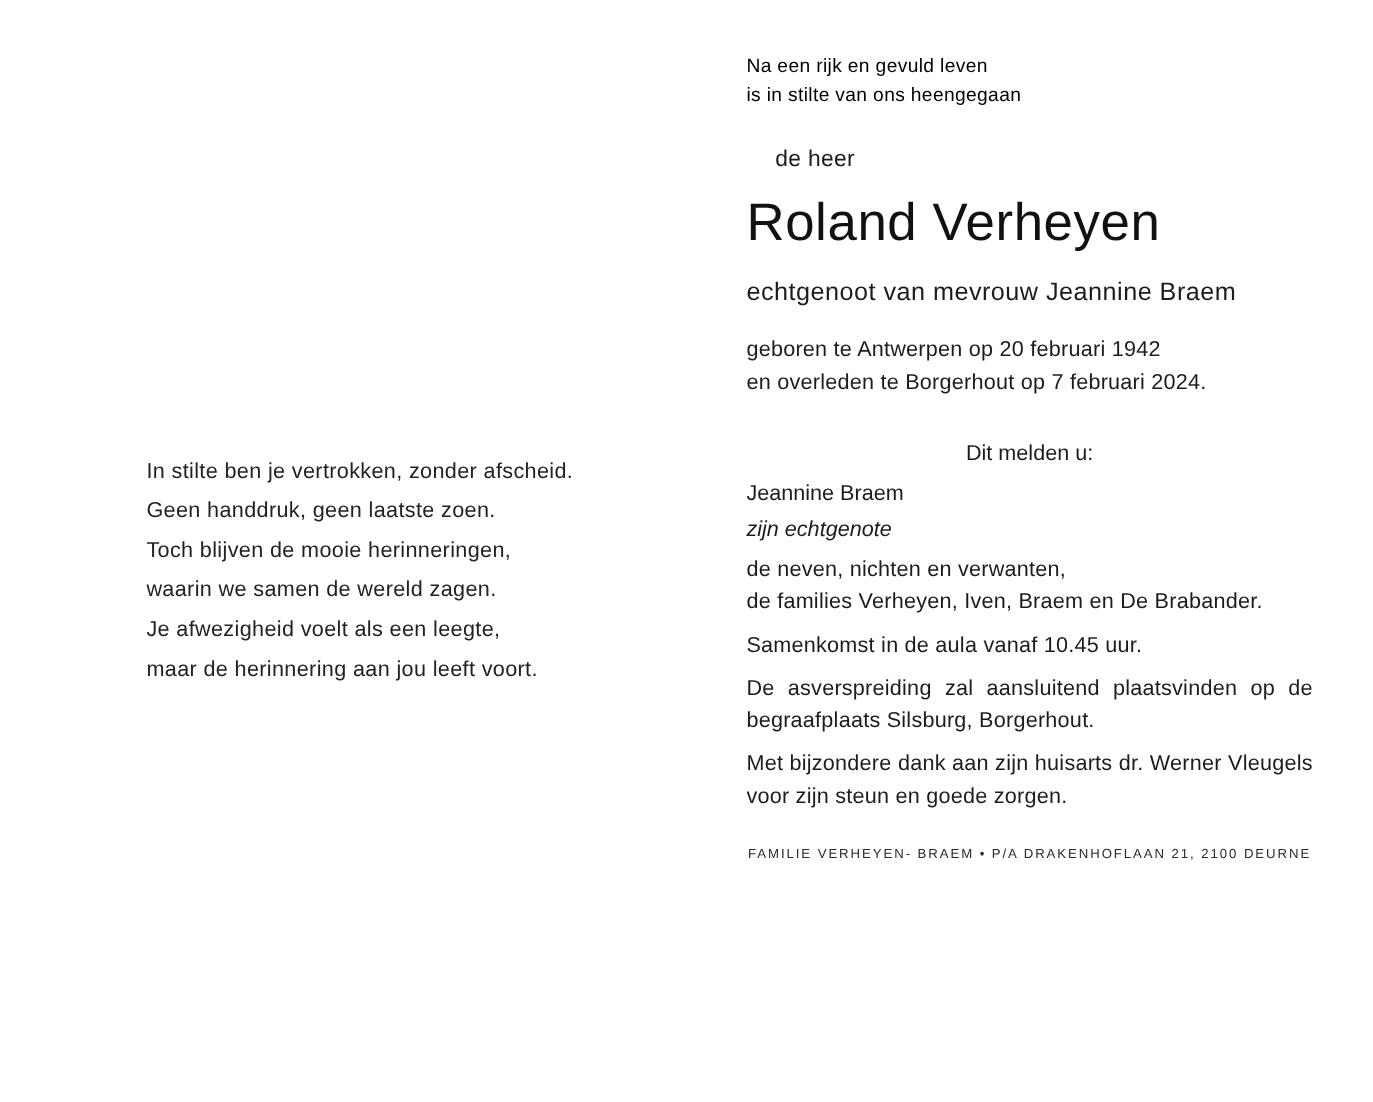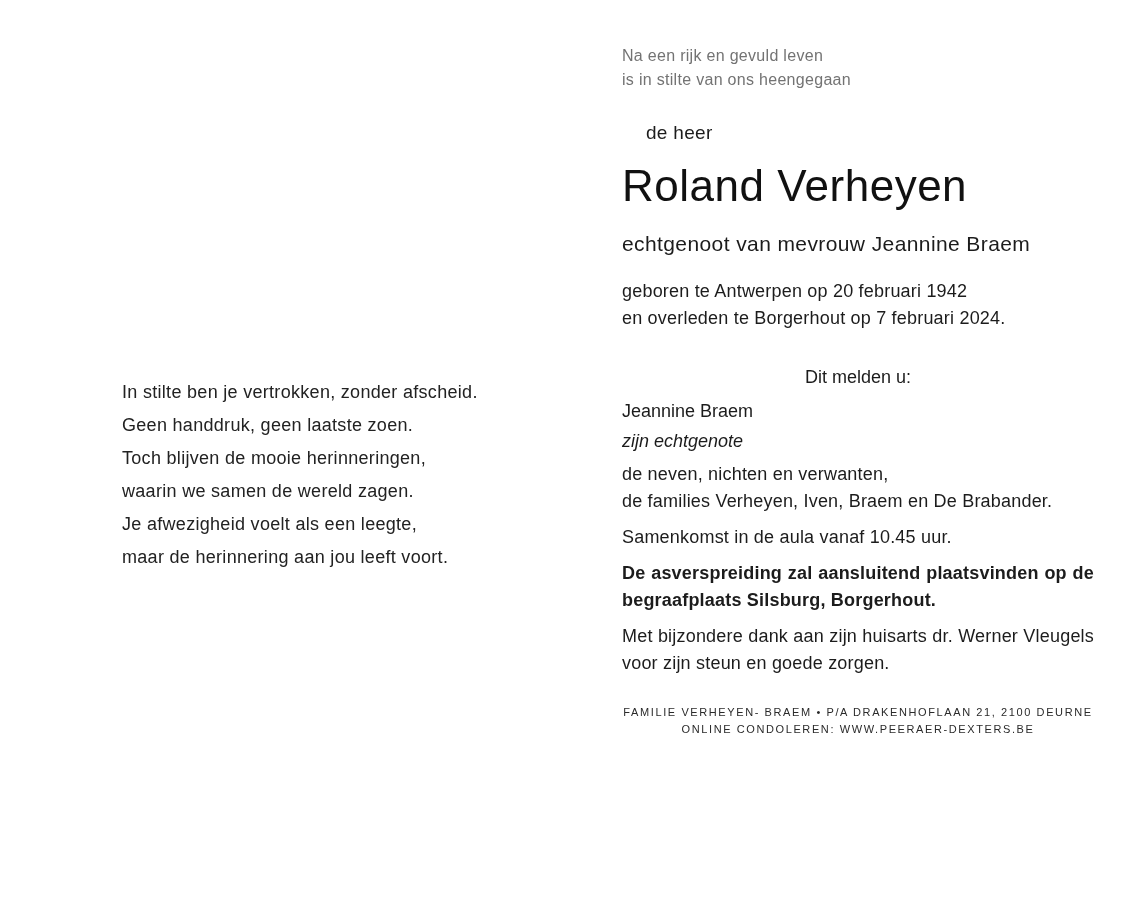--- a/index.html
+++ b/index.html
@@ -43,7 +43,7 @@
     font-size: 16px;
     line-height: 24px;
     letter-spacing: 0.3px;
-    color: #737373;
+    color: #000000;
   }
   .salutation {
     margin-top: 28px;

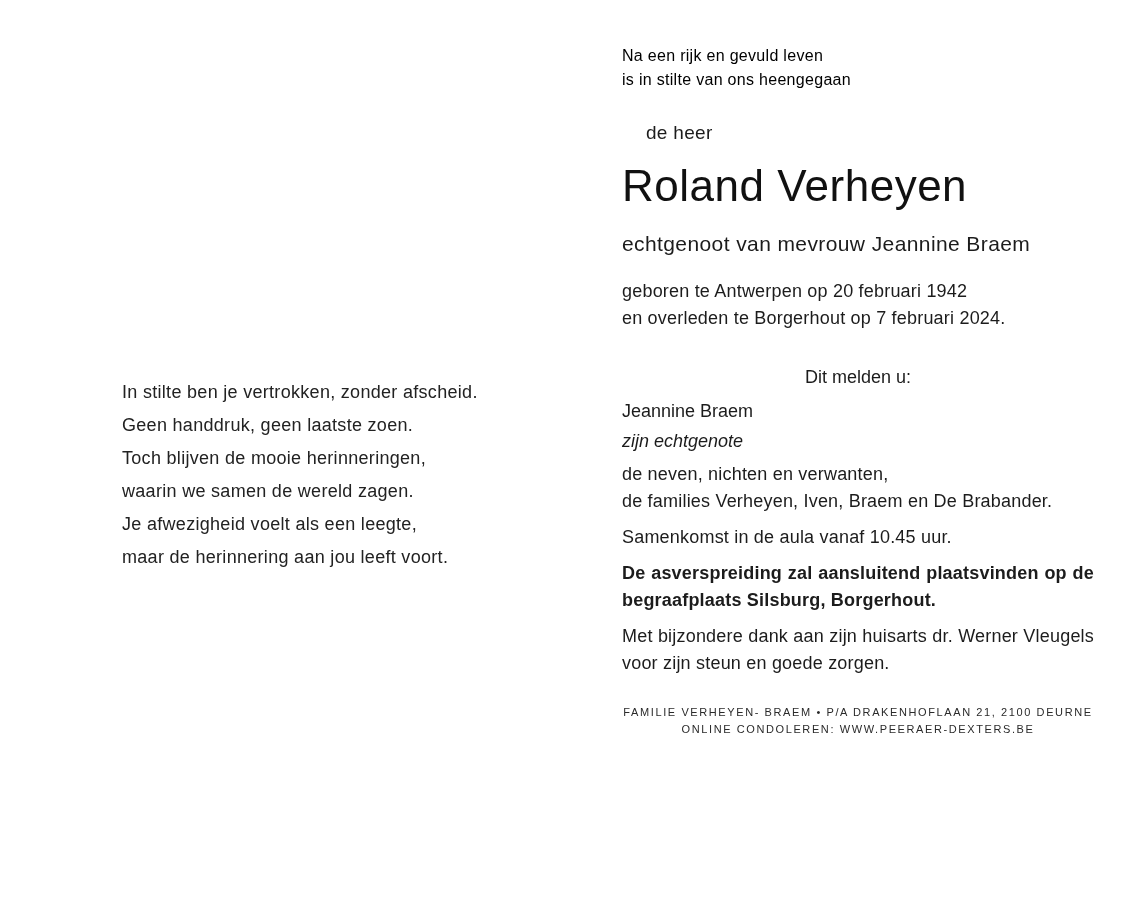--- a/index.html
+++ b/index.html
@@ -115,7 +115,7 @@
     line-height: 27px;
     letter-spacing: 0.2px;
   }
-  .ash-par { margin-top: 9px; font-weight: bold; }
+  .ash-par { margin-top: 9px; }
   .thanks-par { margin-top: 9px; }
 
   

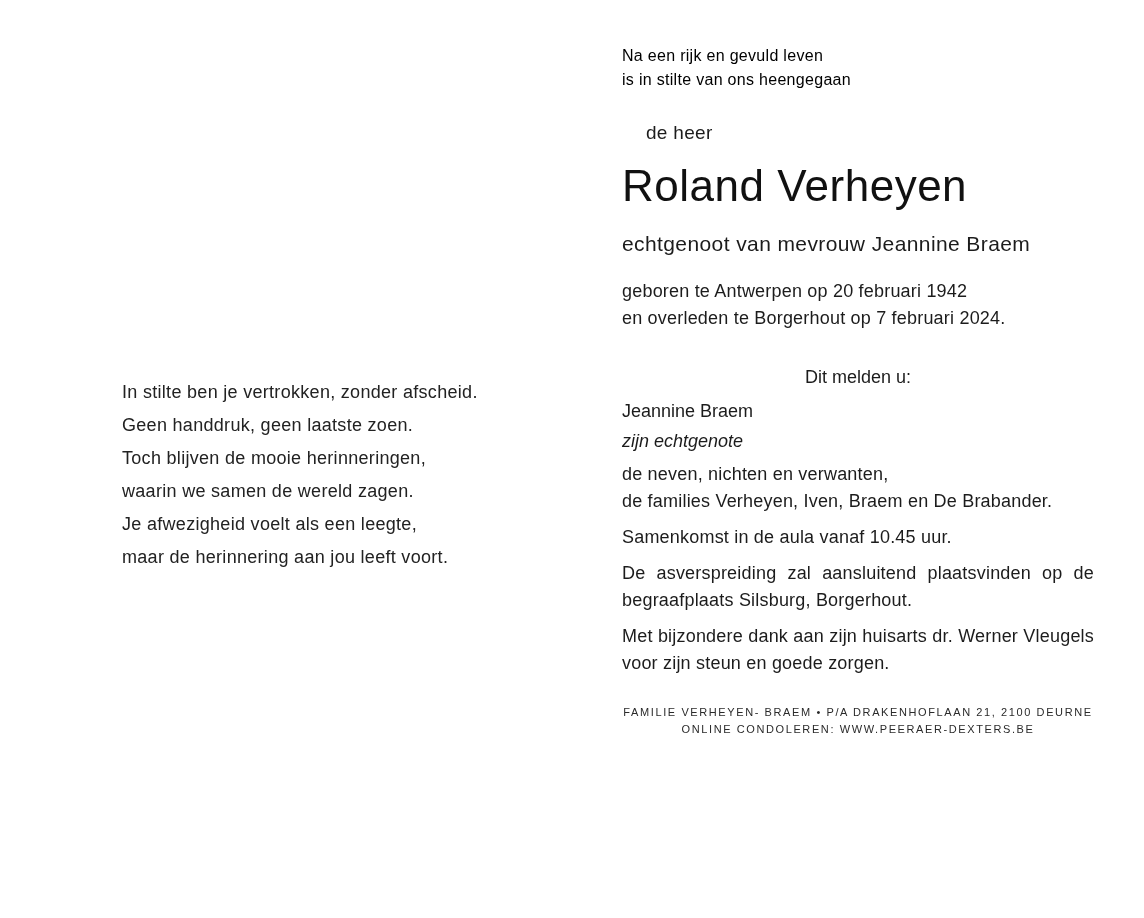--- a/index.html
+++ b/index.html
@@ -184,7 +184,6 @@
 
     <div class="footer">
       <div class="footer-line">FAMILIE VERHEYEN- BRAEM • P/A DRAKENHOFLAAN 21, 2100 DEURNE</div>
-      <div class="footer-line">ONLINE CONDOLEREN: WWW.PEERAER-DEXTERS.BE</div>
     </div>
 
   </div>

